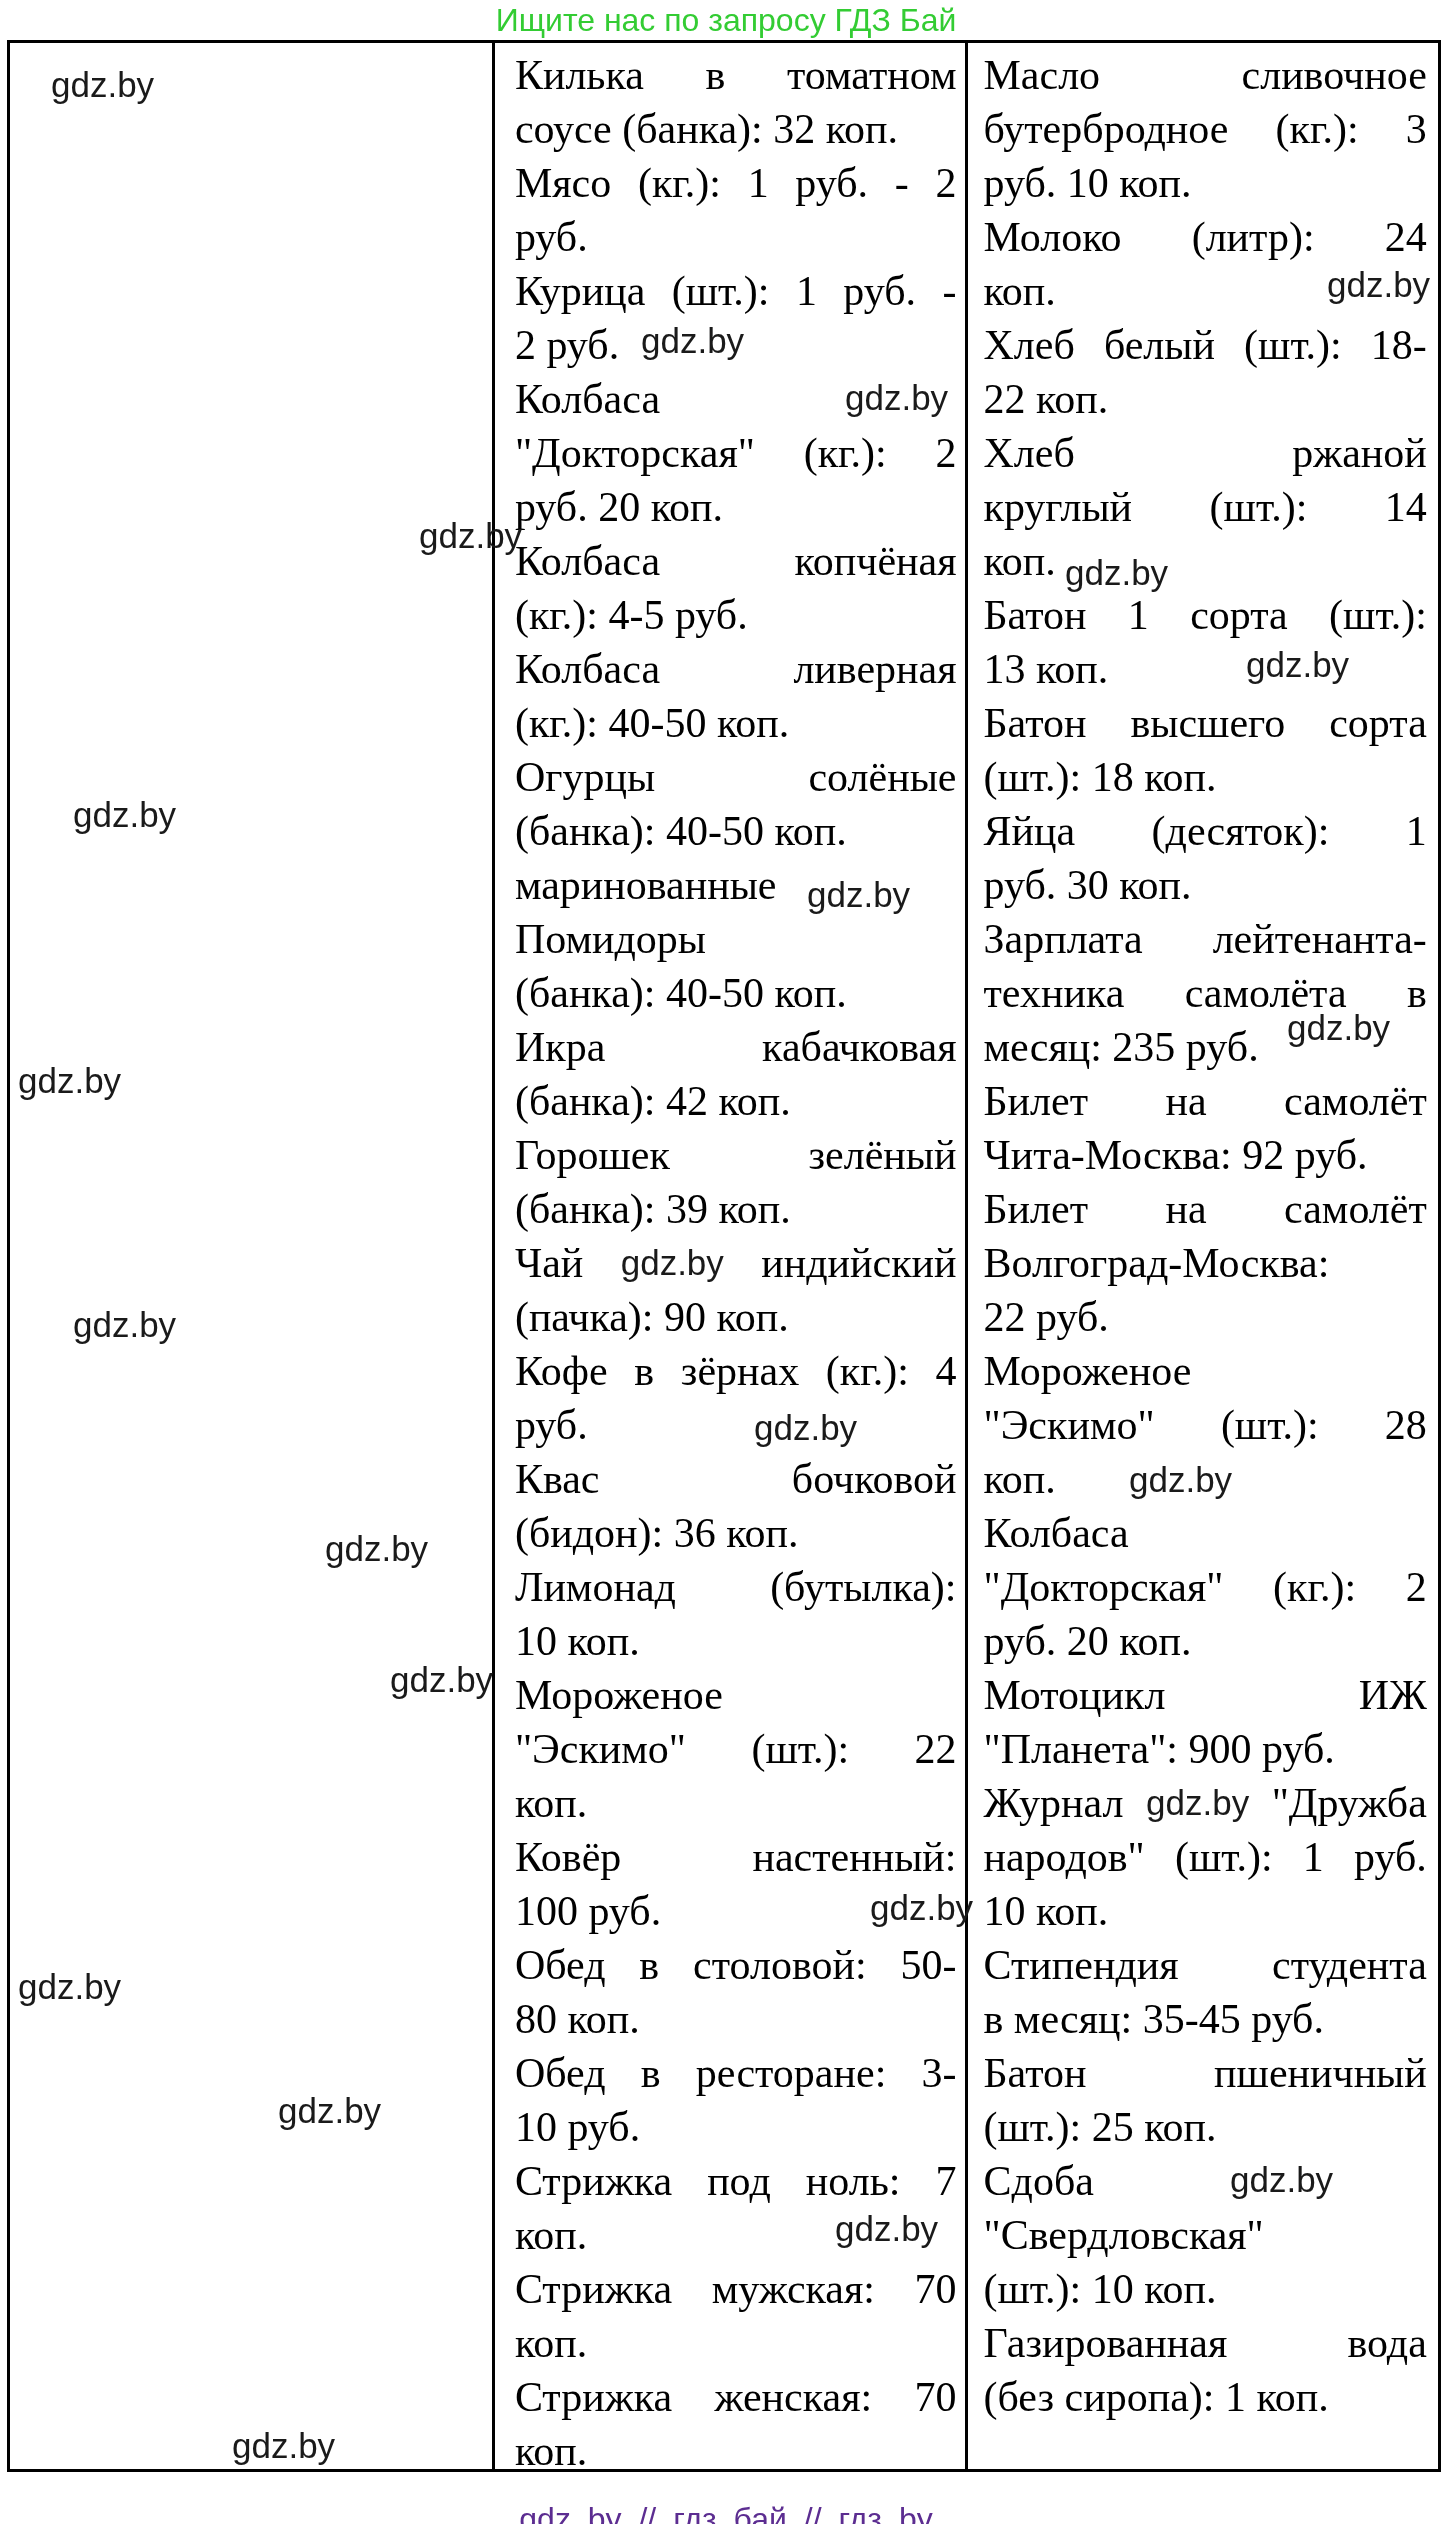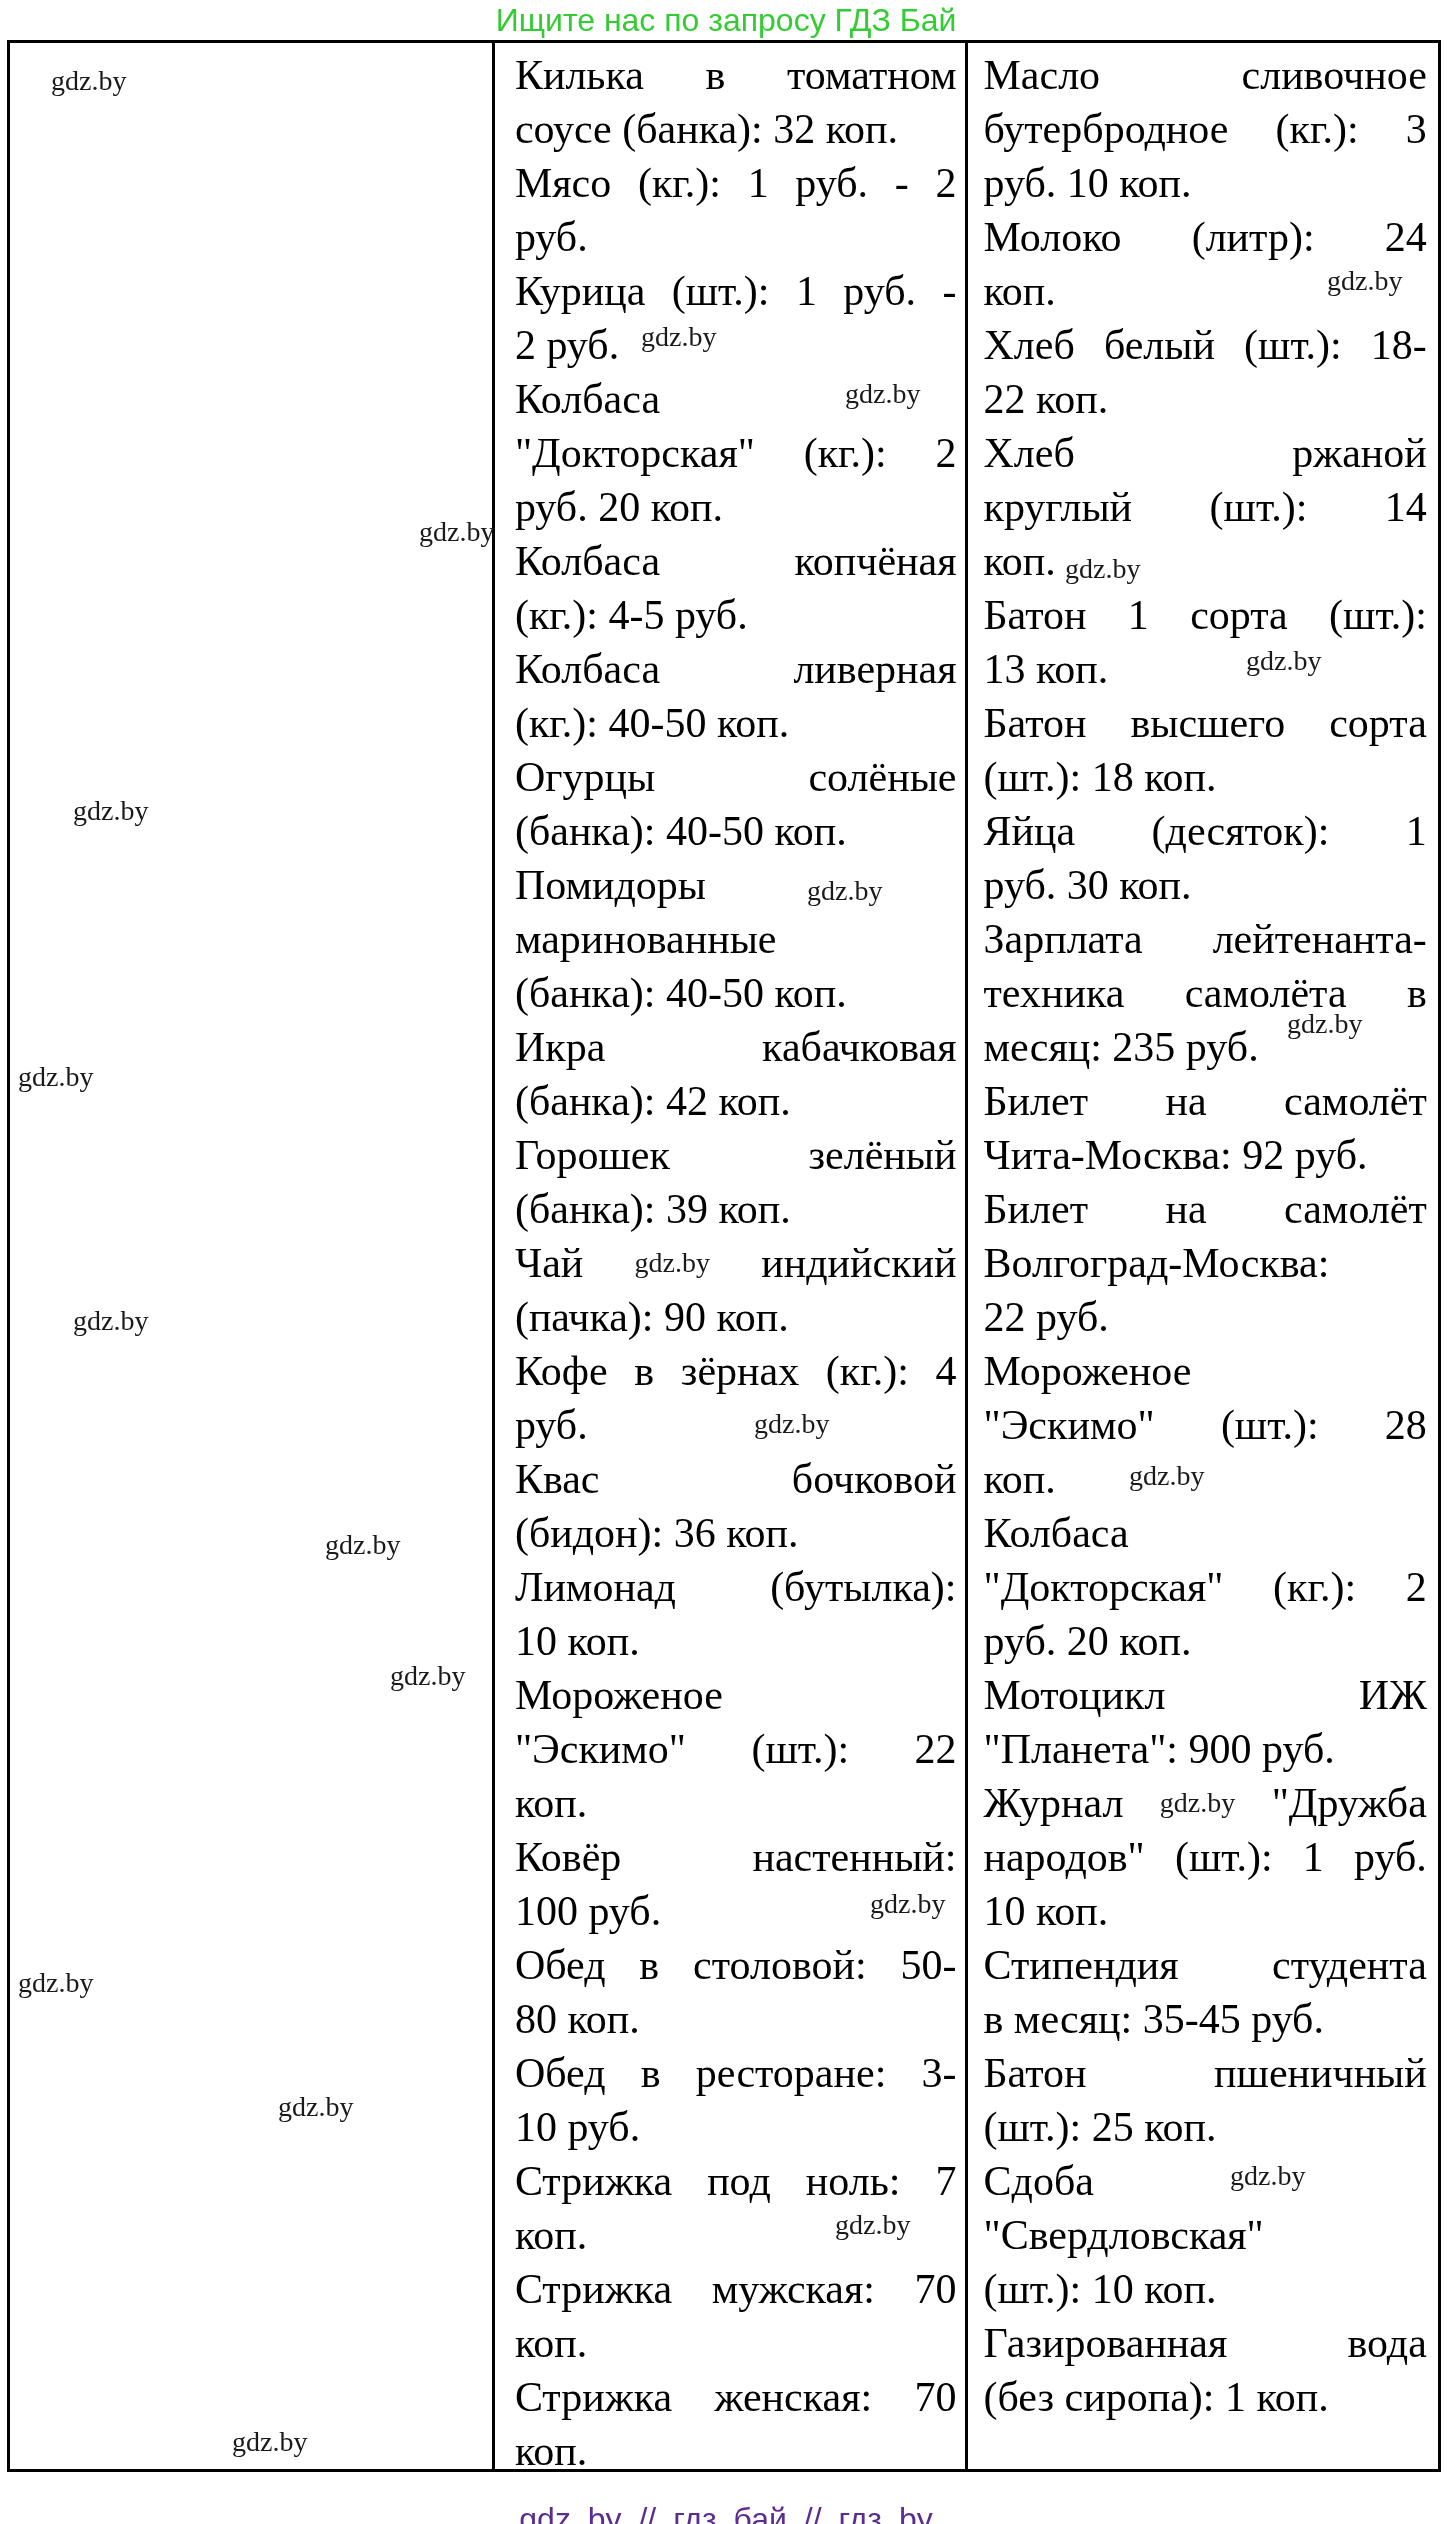--- a/index.html
+++ b/index.html
@@ -21,7 +21,7 @@
   .line{font-size:42px;line-height:54px;text-align:left;}
   .line.j{text-align:justify;text-align-last:justify;}
   .flexline{display:flex;justify-content:space-between;align-items:center;}
-  .wm{font-family:Liberation Serif, serif;font-size:28px;color:#1a1a1a;white-space:nowrap;}
+  .wm{font-family:Liberation Sans, sans-serif;font-size:35px;color:#1a1a1a;white-space:nowrap;}
   .wm-abs{position:absolute;z-index:3;}
 </style>
 </head>

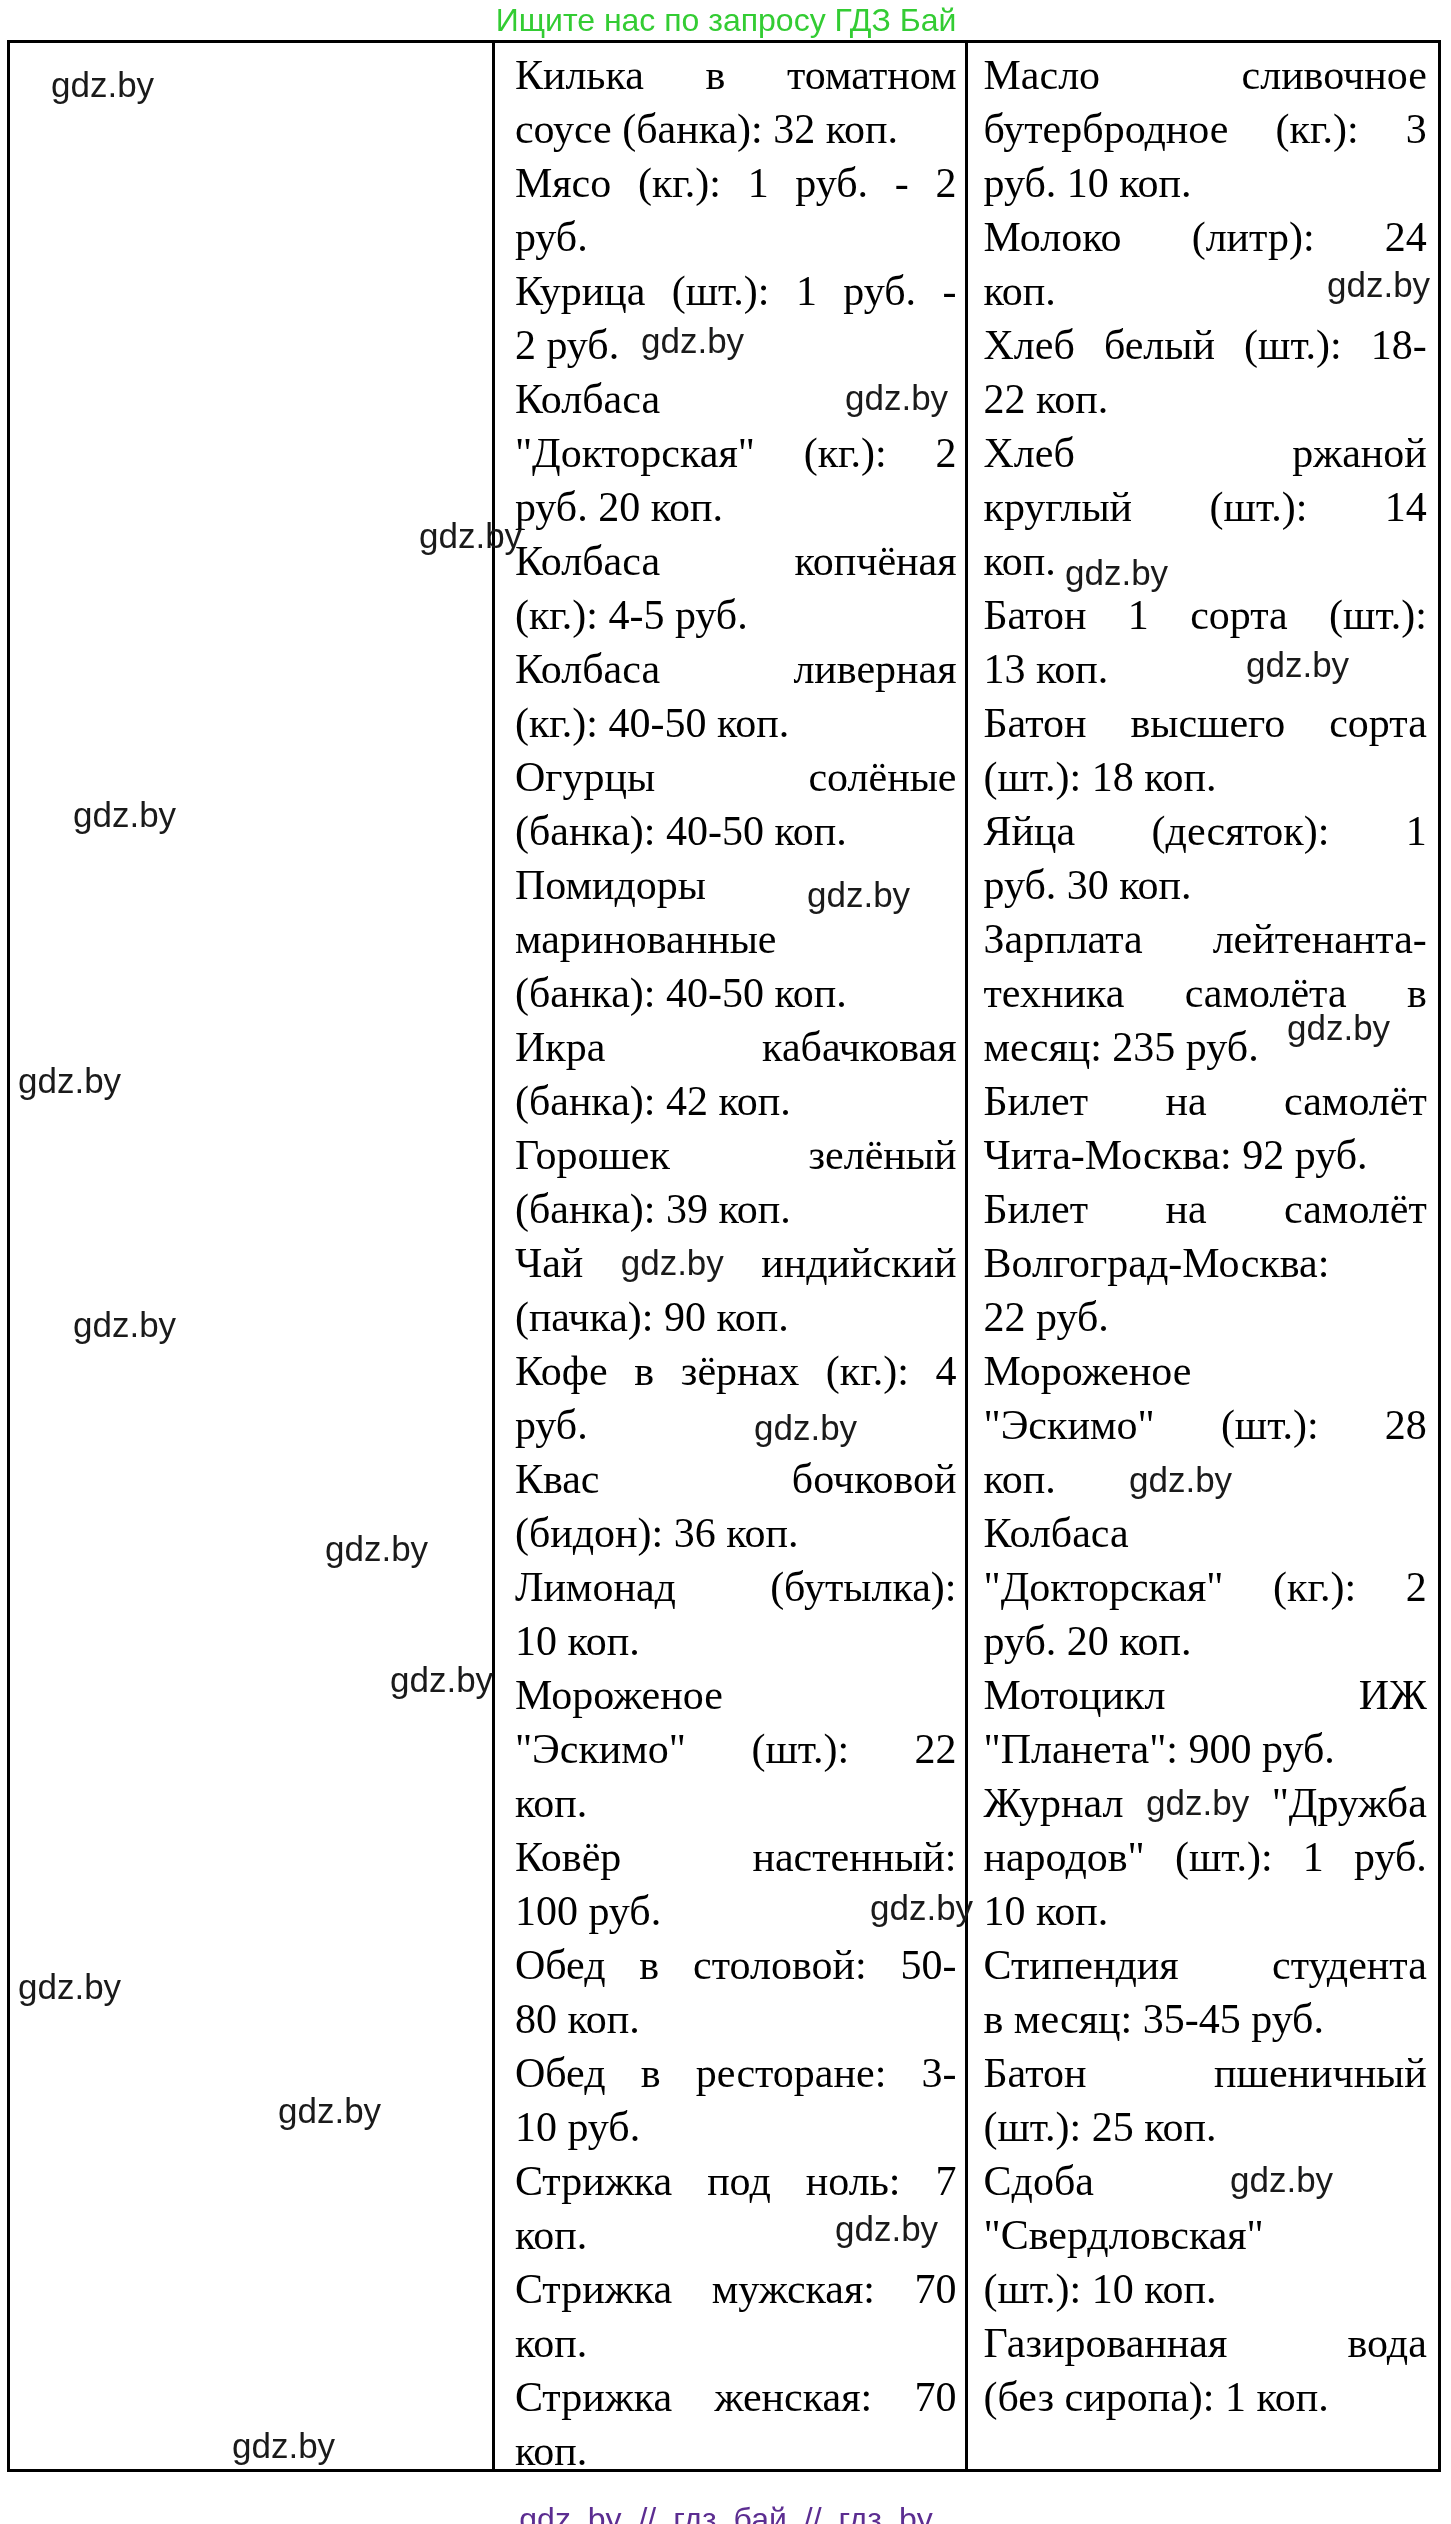--- a/index.html
+++ b/index.html
@@ -64,8 +64,8 @@
           <div class="line">(банка): 40-50 коп.</div>
         </div>
         <div>
+          <div class="line j">маринованные</div>
           <div class="line j">Помидоры</div>
-          <div class="line j">маринованные</div>
           <div class="line">(банка): 40-50 коп.</div>
         </div>
         <div>

